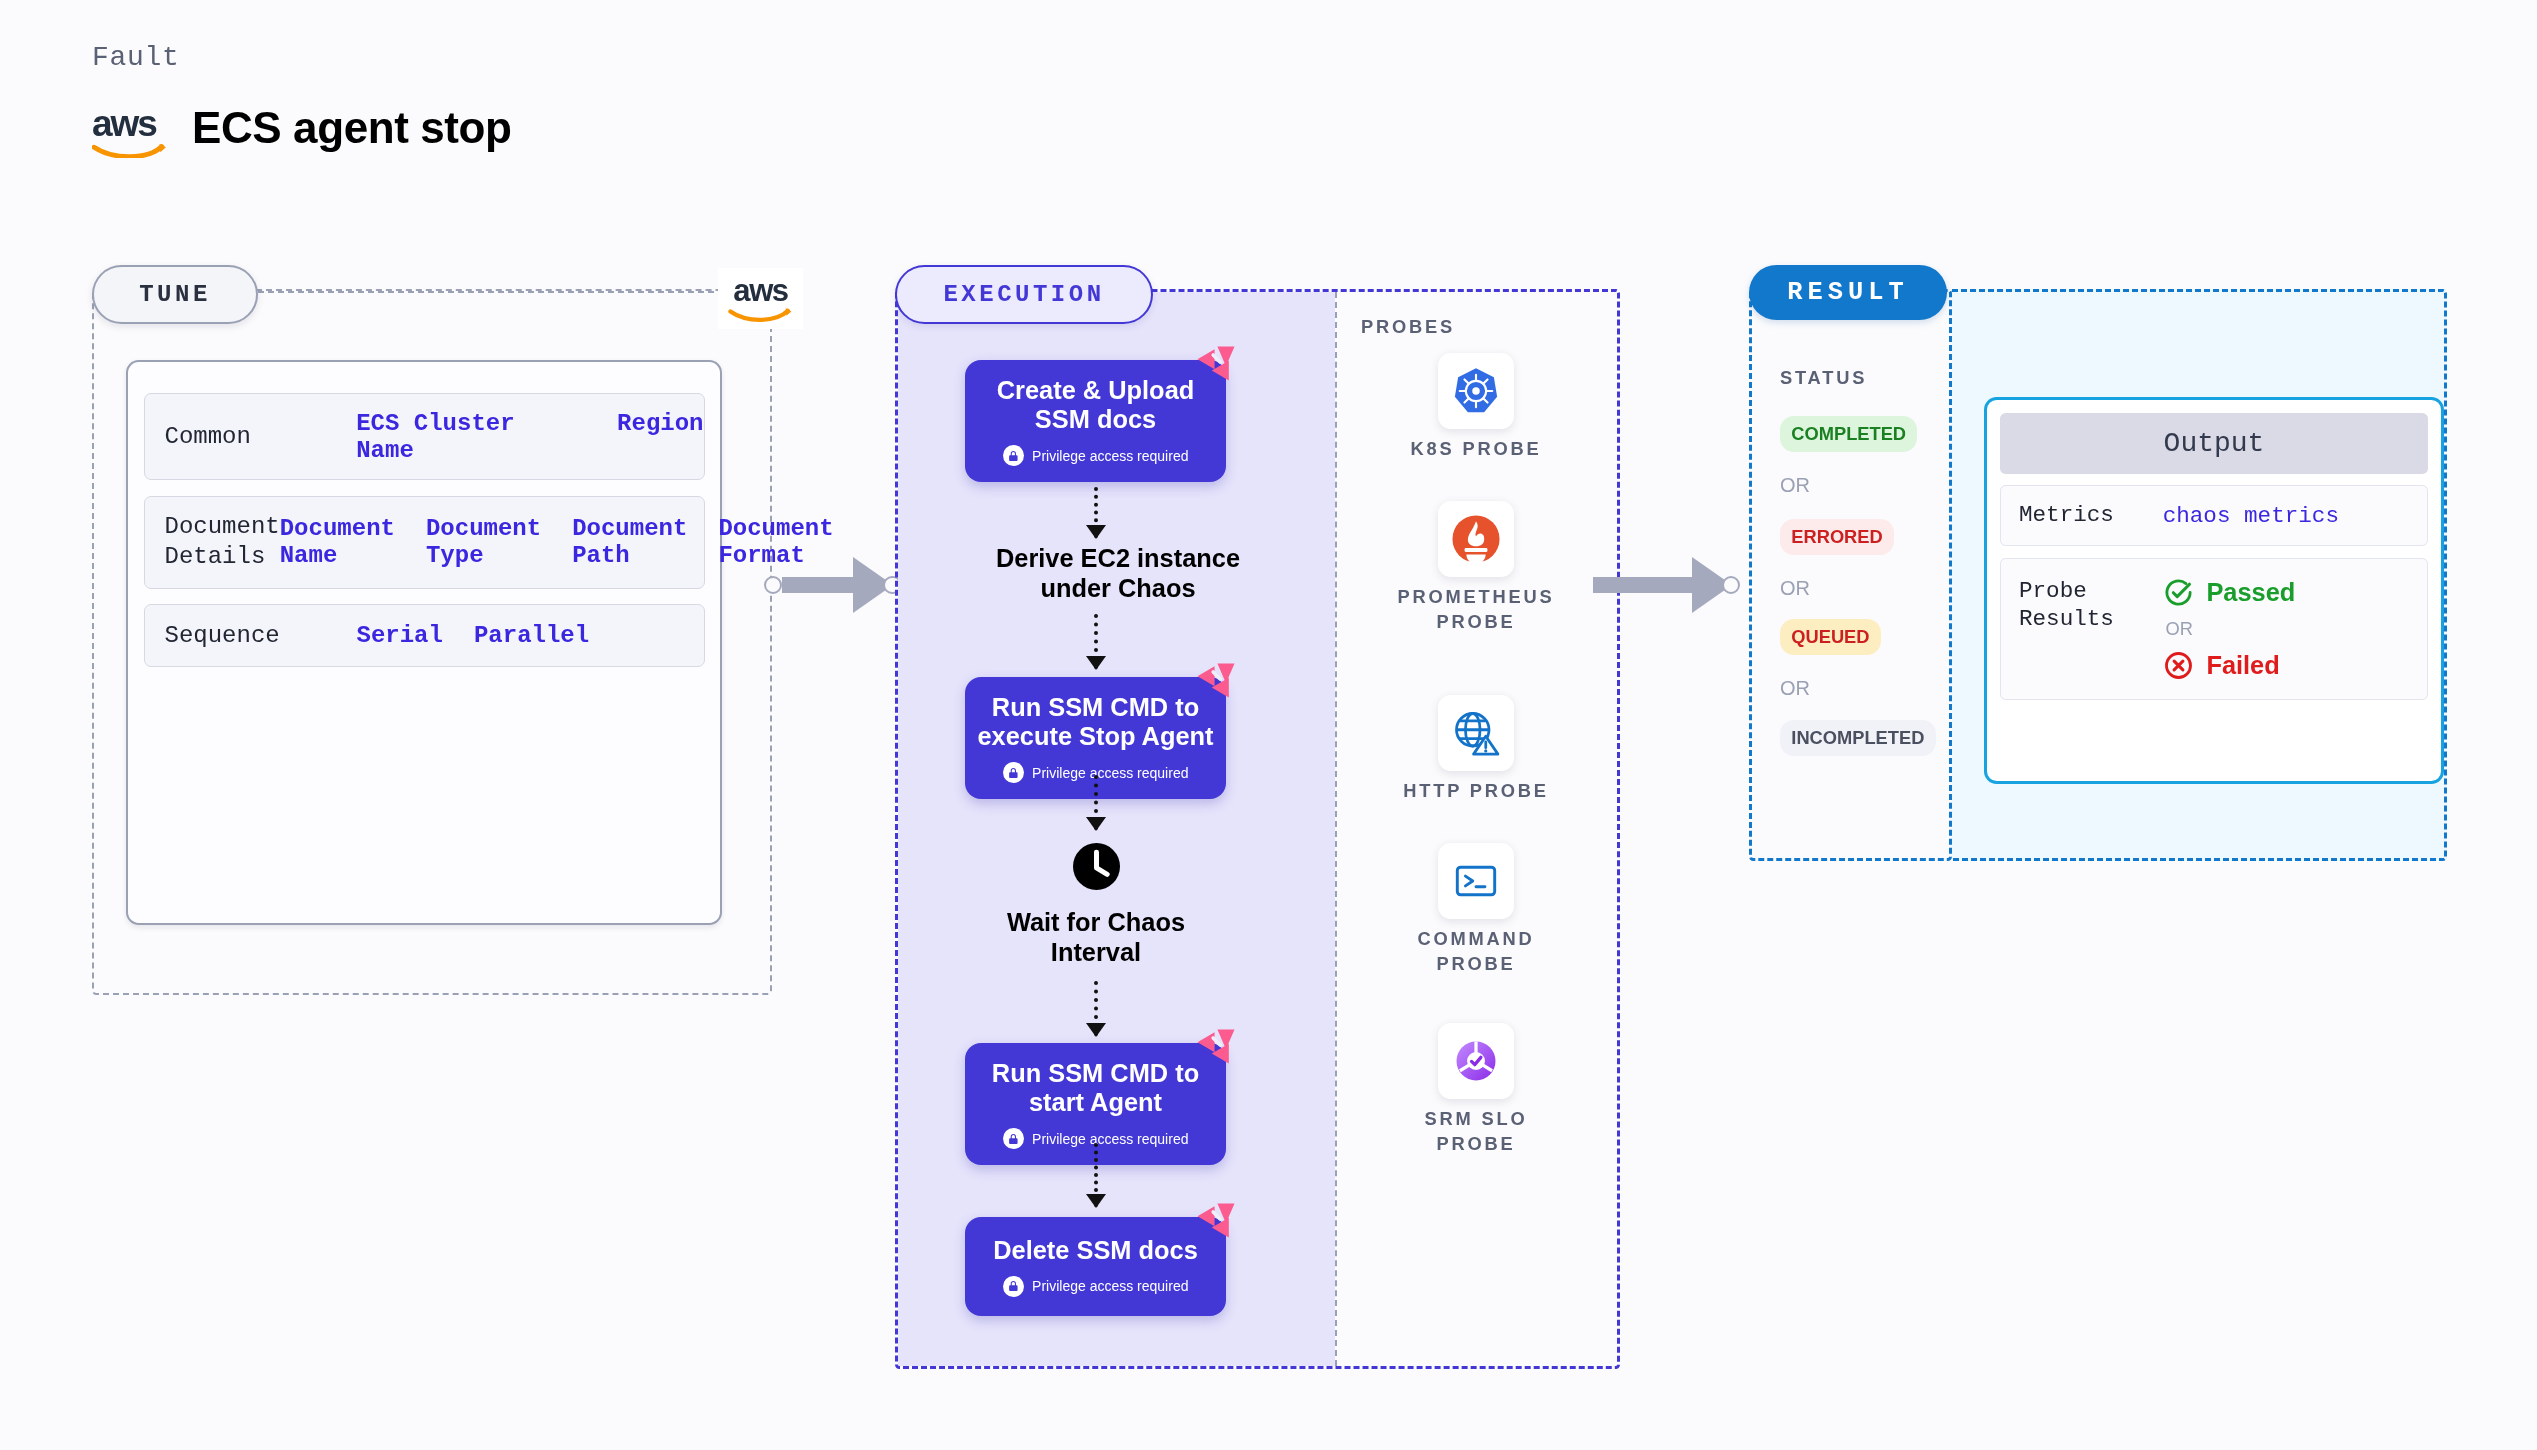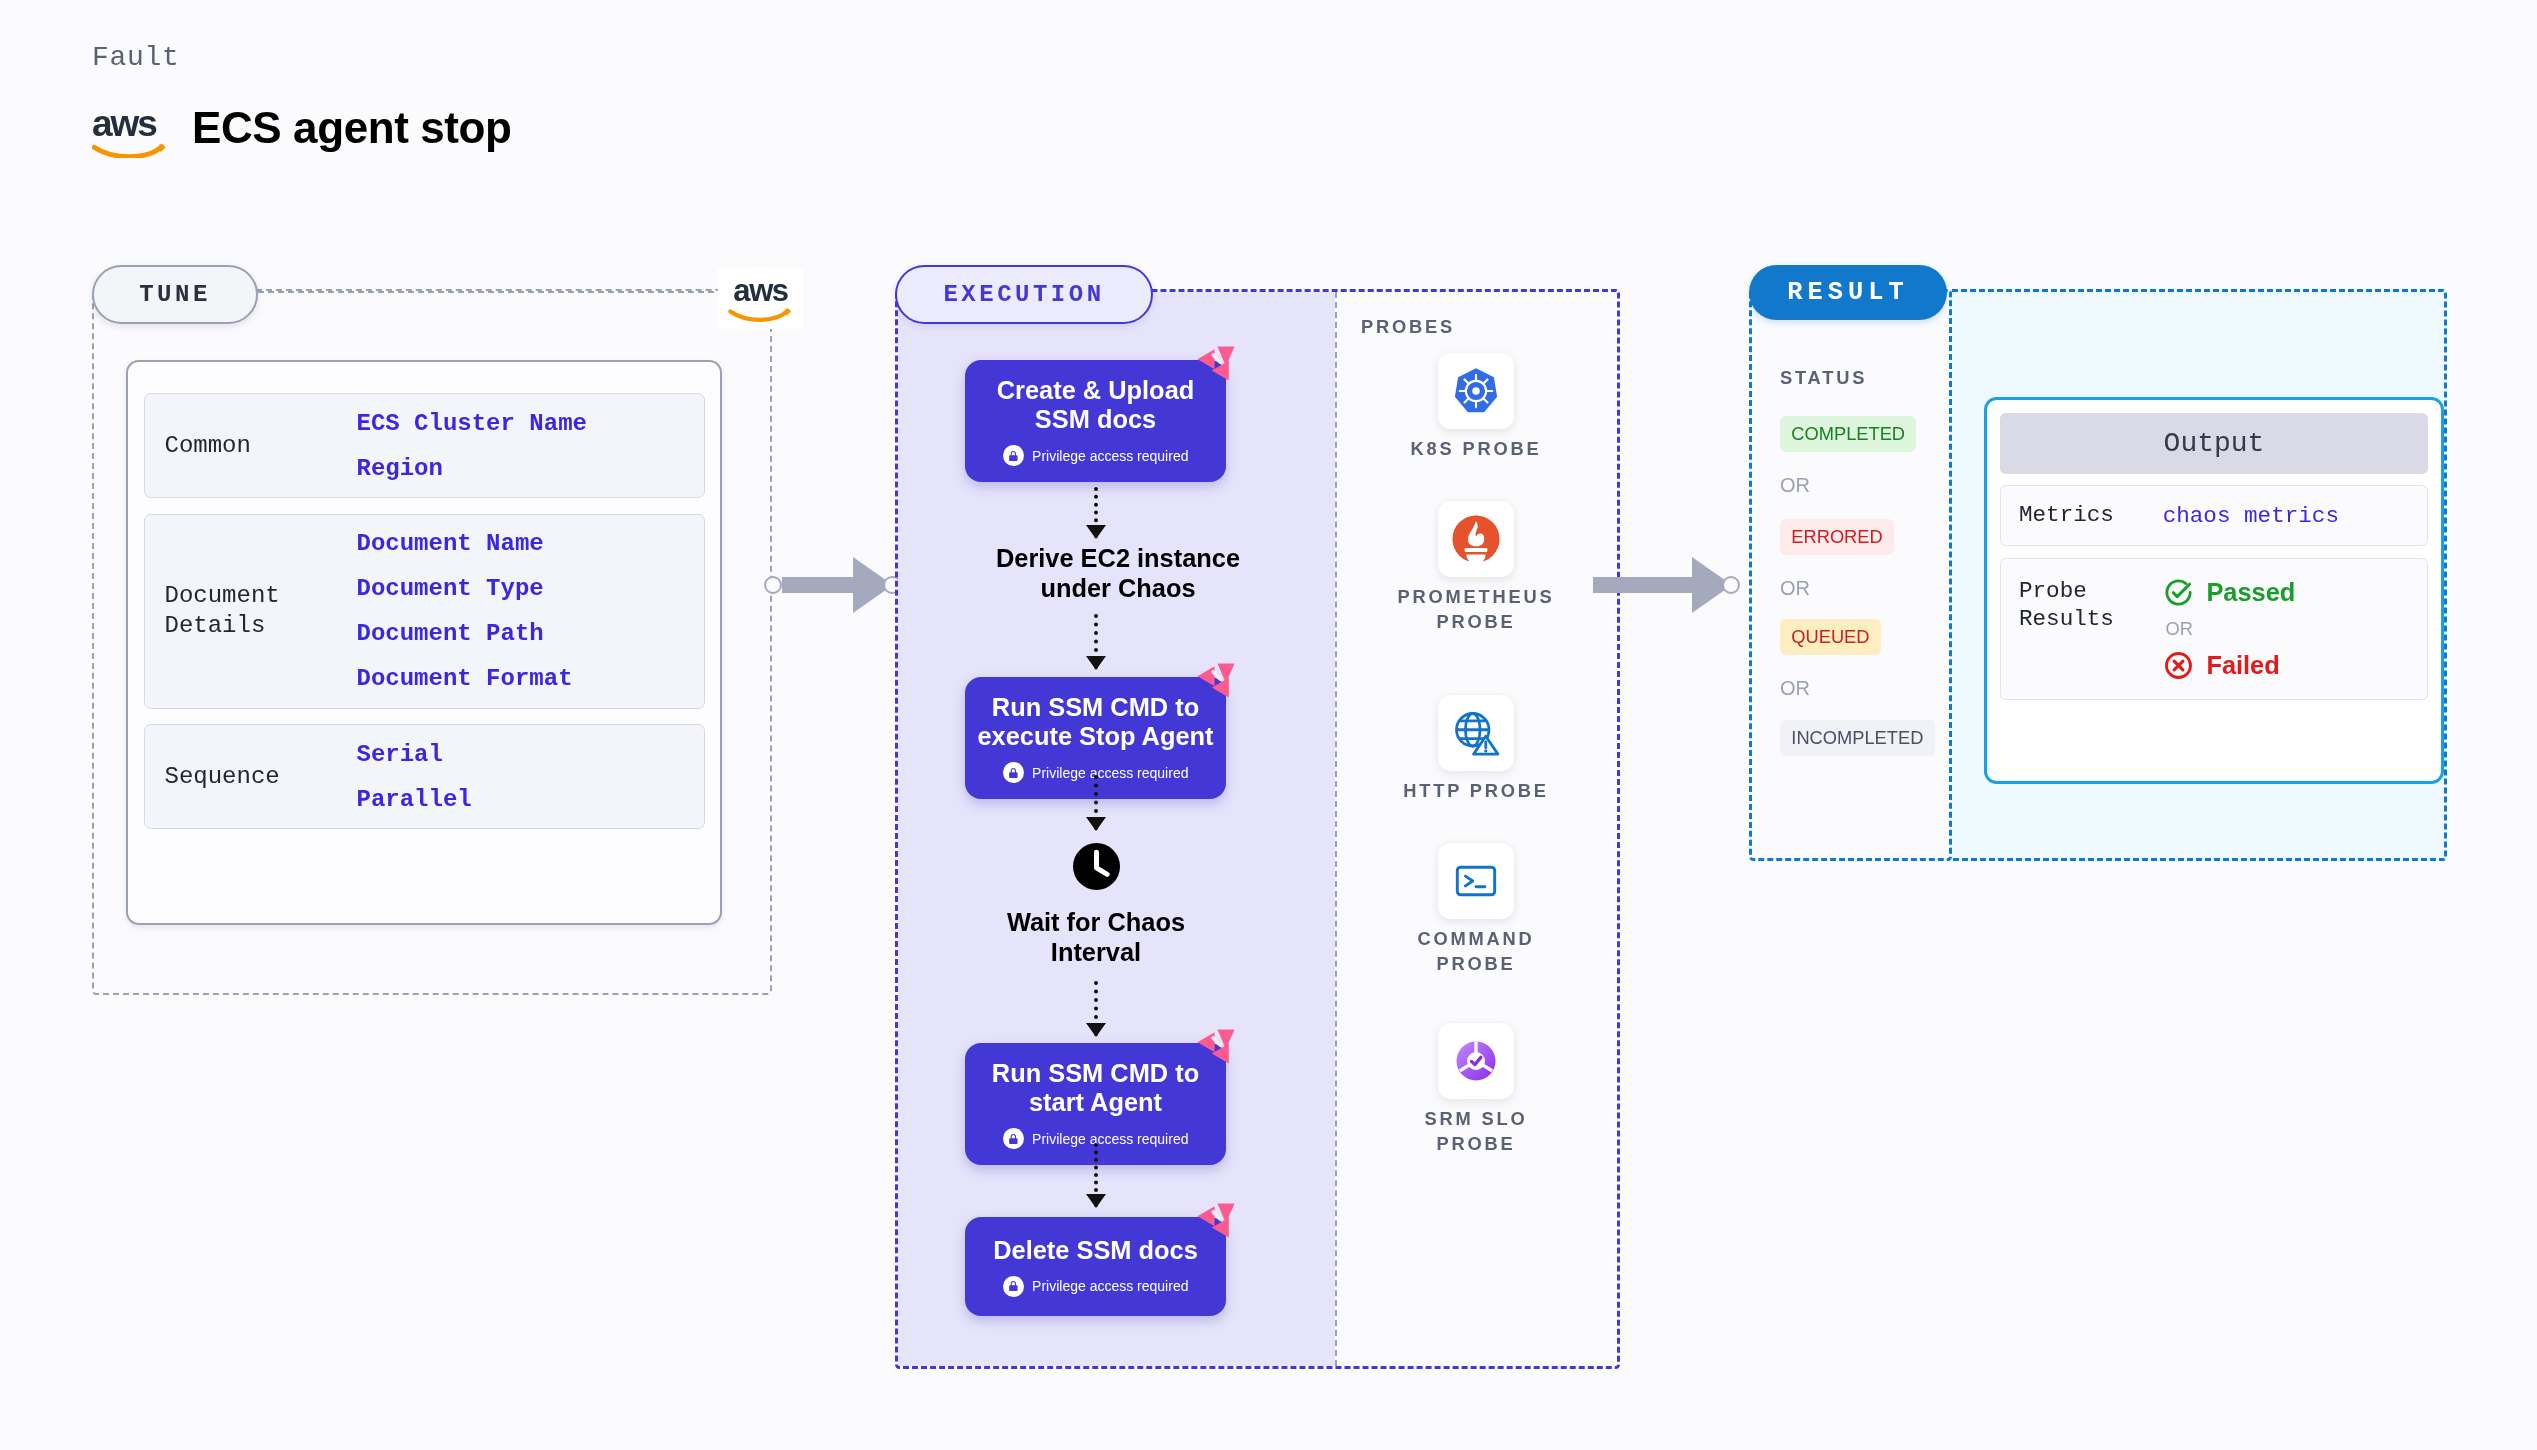--- a/index.html
+++ b/index.html
@@ -65,7 +65,7 @@
     width:212px;padding-left:20px;box-sizing:border-box;
     font-family:"Liberation Mono",monospace;font-size:24px;color:#222633;line-height:1.25;
   }
-  .tune-group-values{display:flex;flex-direction:column;gap:18px;}
+  .tune-group-values{display:flex;gap:31px;}
   .tune-value{font-family:"Liberation Mono",monospace;font-size:24px;color:#3B27DF;font-weight:bold;}
 
   

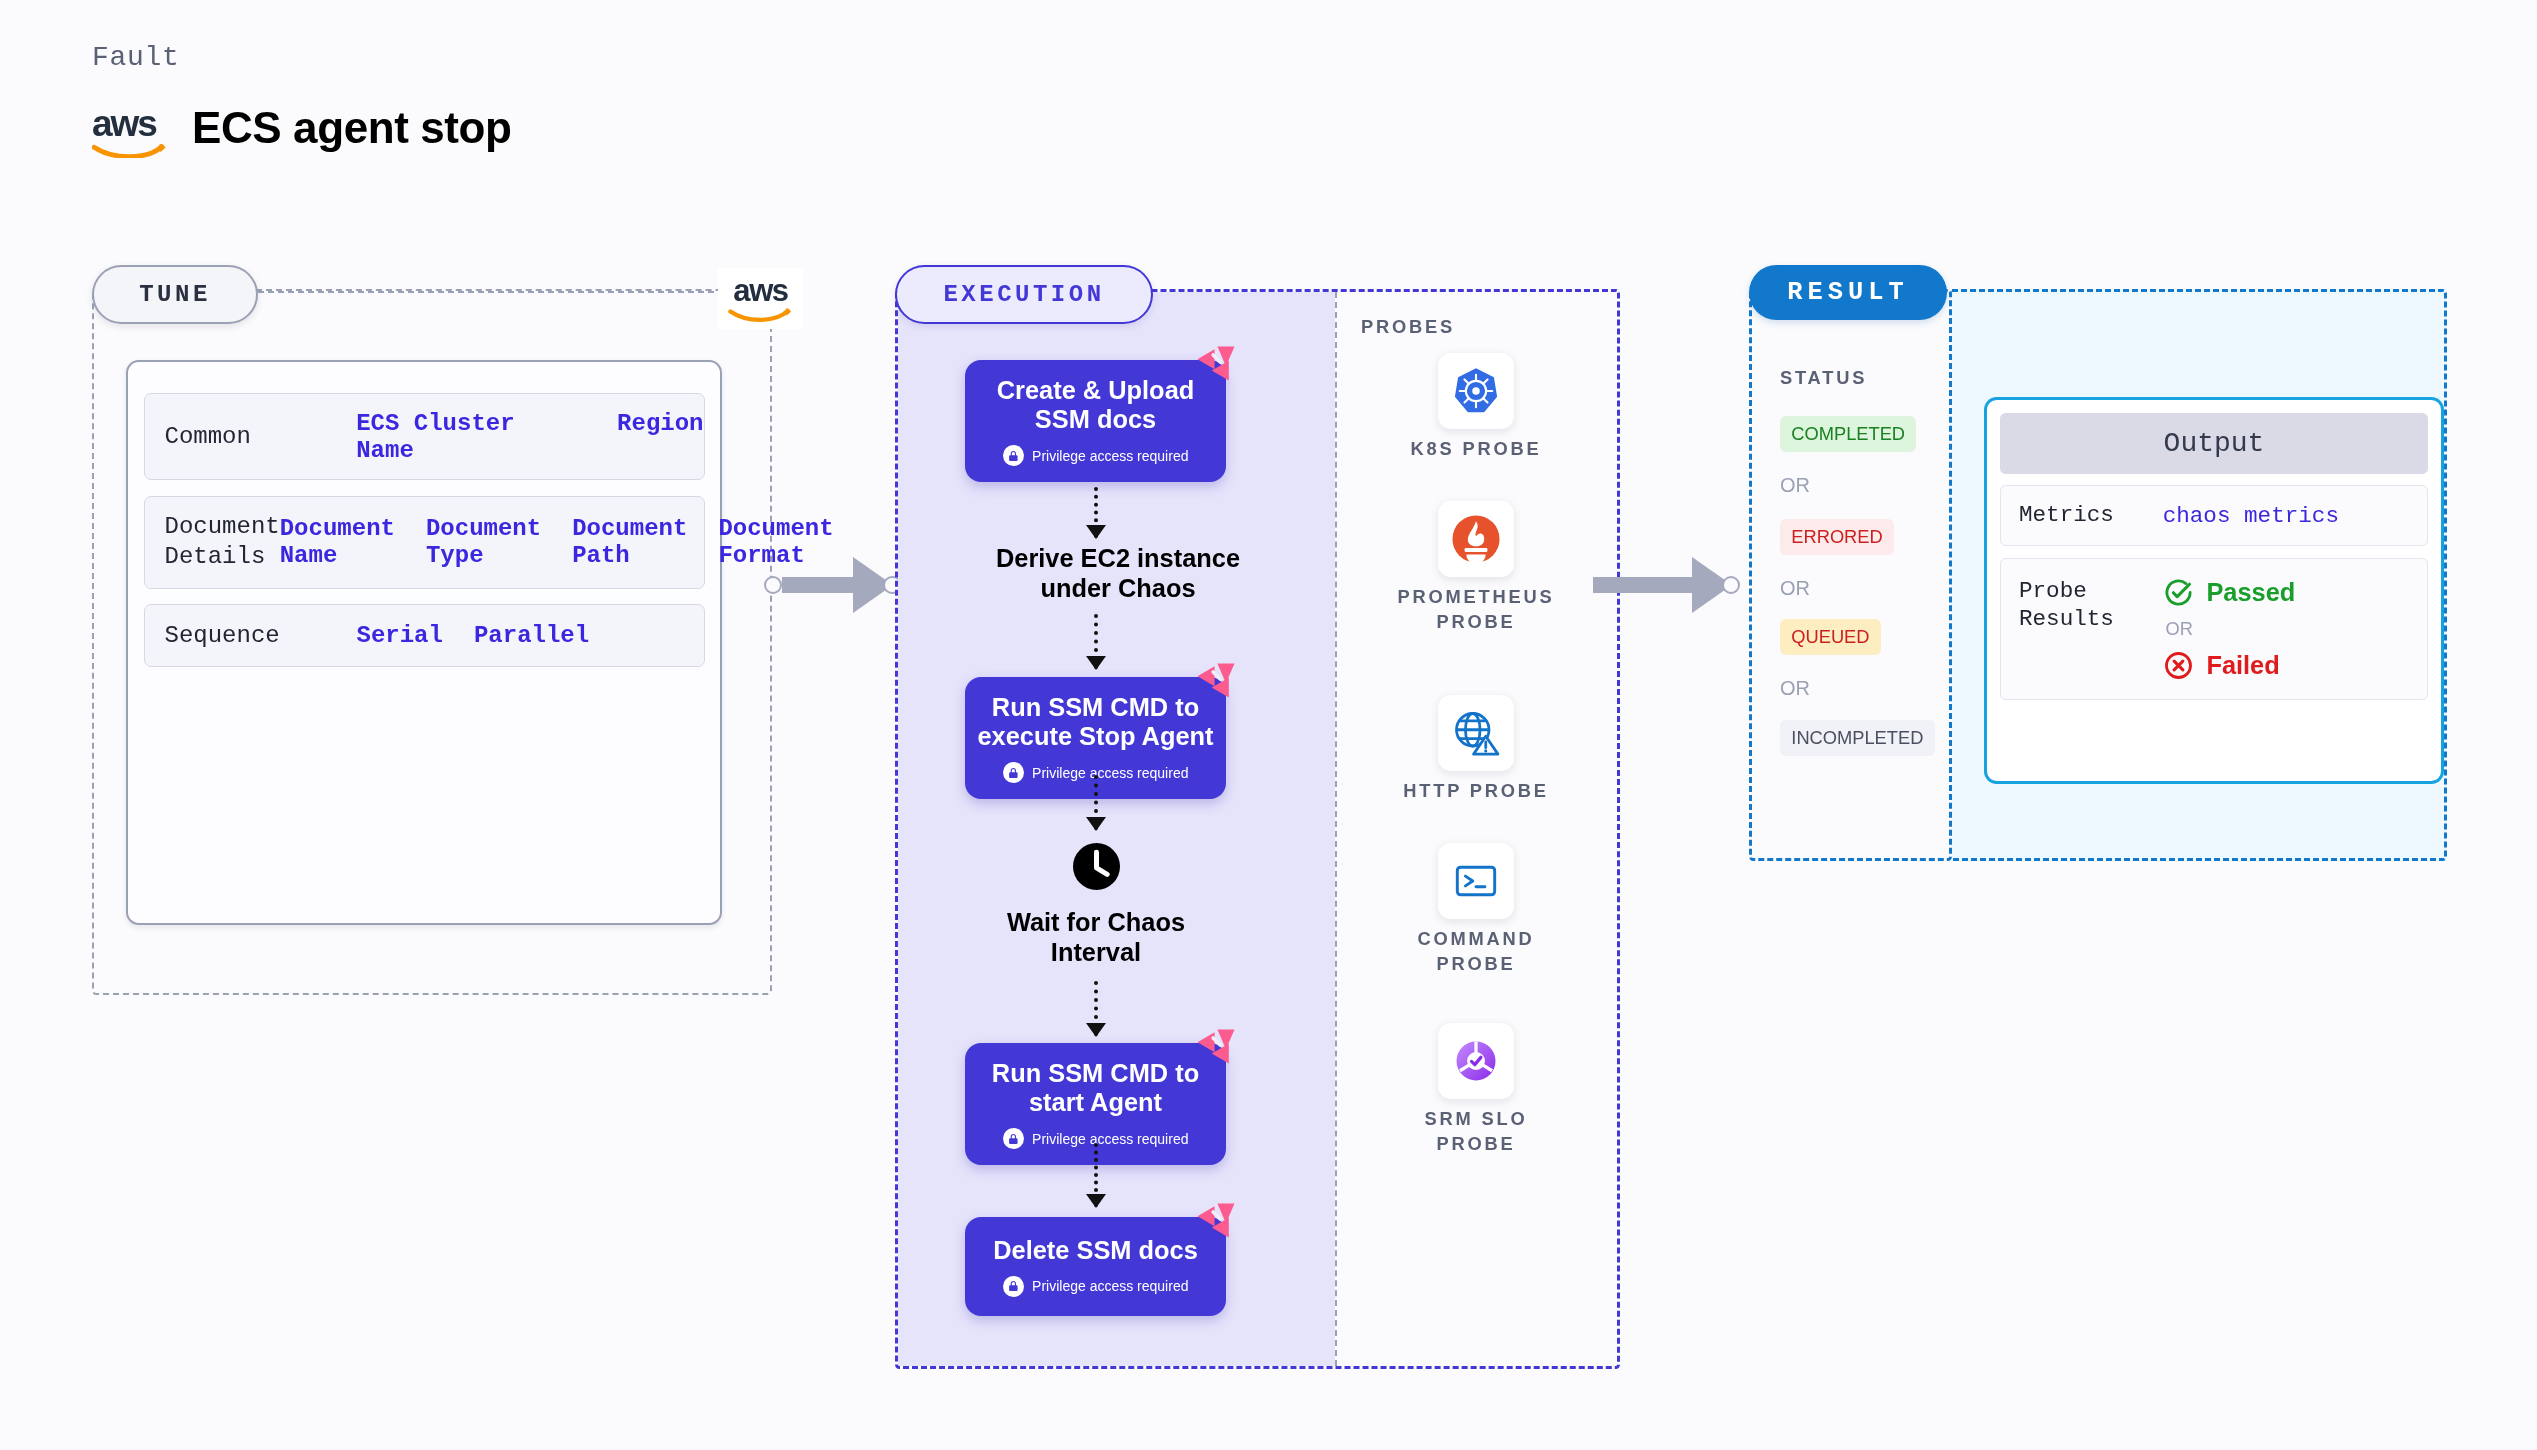--- a/index.html
+++ b/index.html
@@ -124,8 +124,8 @@
     border:3.5px dashed #1278cc;border-left:none;border-radius:0 4.2px 4.2px 0;background:#edf9fe;box-sizing:border-box;
   }
   #status-label{position:absolute;left:1780px;top:367px;font-size:18.3px;font-weight:bold;color:#5b6175;letter-spacing:2.8px;}
-  .status-badge{position:absolute;border-radius:6px;display:flex;align-items:flex-start;justify-content:center;
-    font-size:18.3px;font-weight:normal;padding:7px 11.3px;box-sizing:border-box;}
+  .status-badge{position:absolute;border-radius:14px;display:flex;align-items:flex-start;justify-content:center;
+    font-size:18.3px;font-weight:bold;padding:7px 11.3px;box-sizing:border-box;}
   .or-text{position:absolute;font-size:20px;color:#9ba1b4;}
 
   #output-card{

